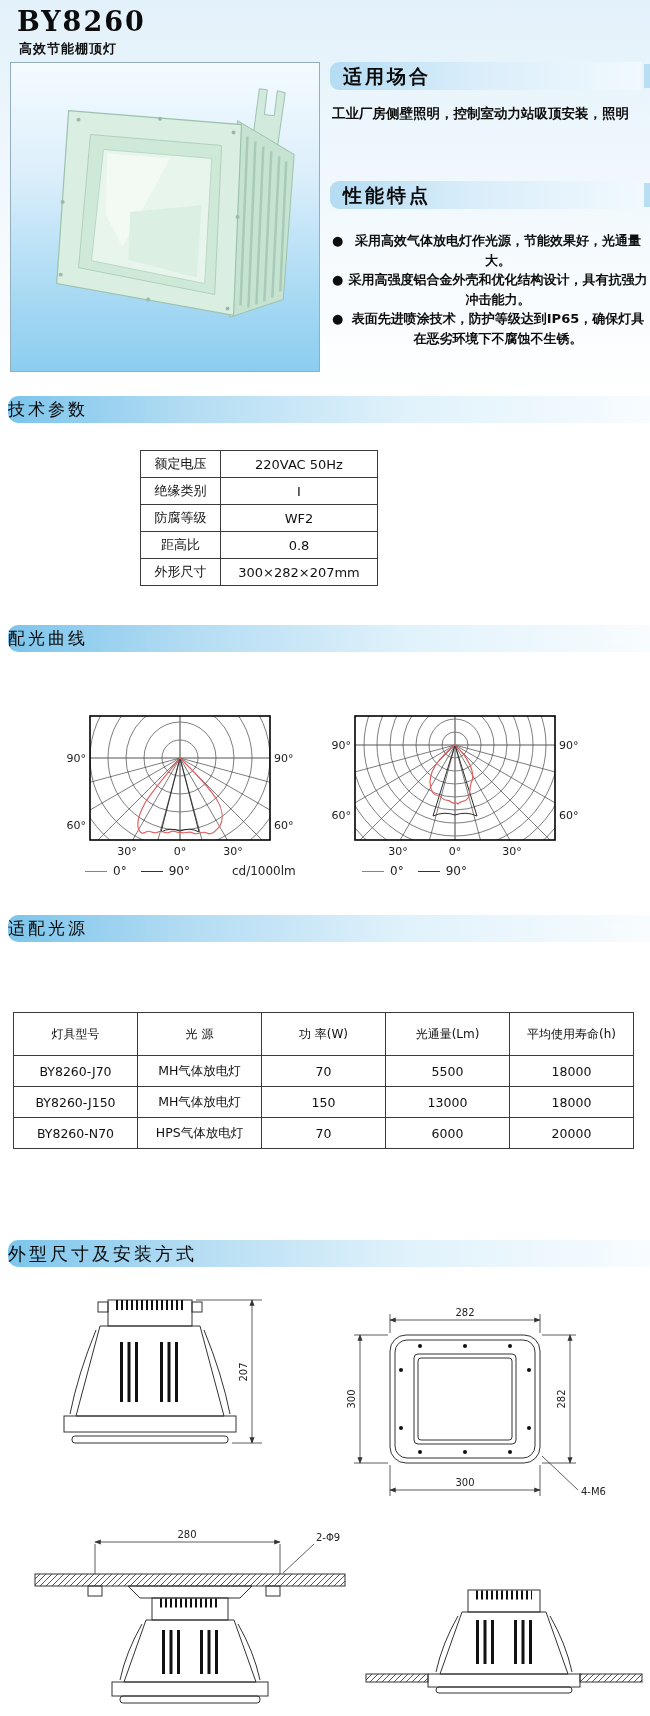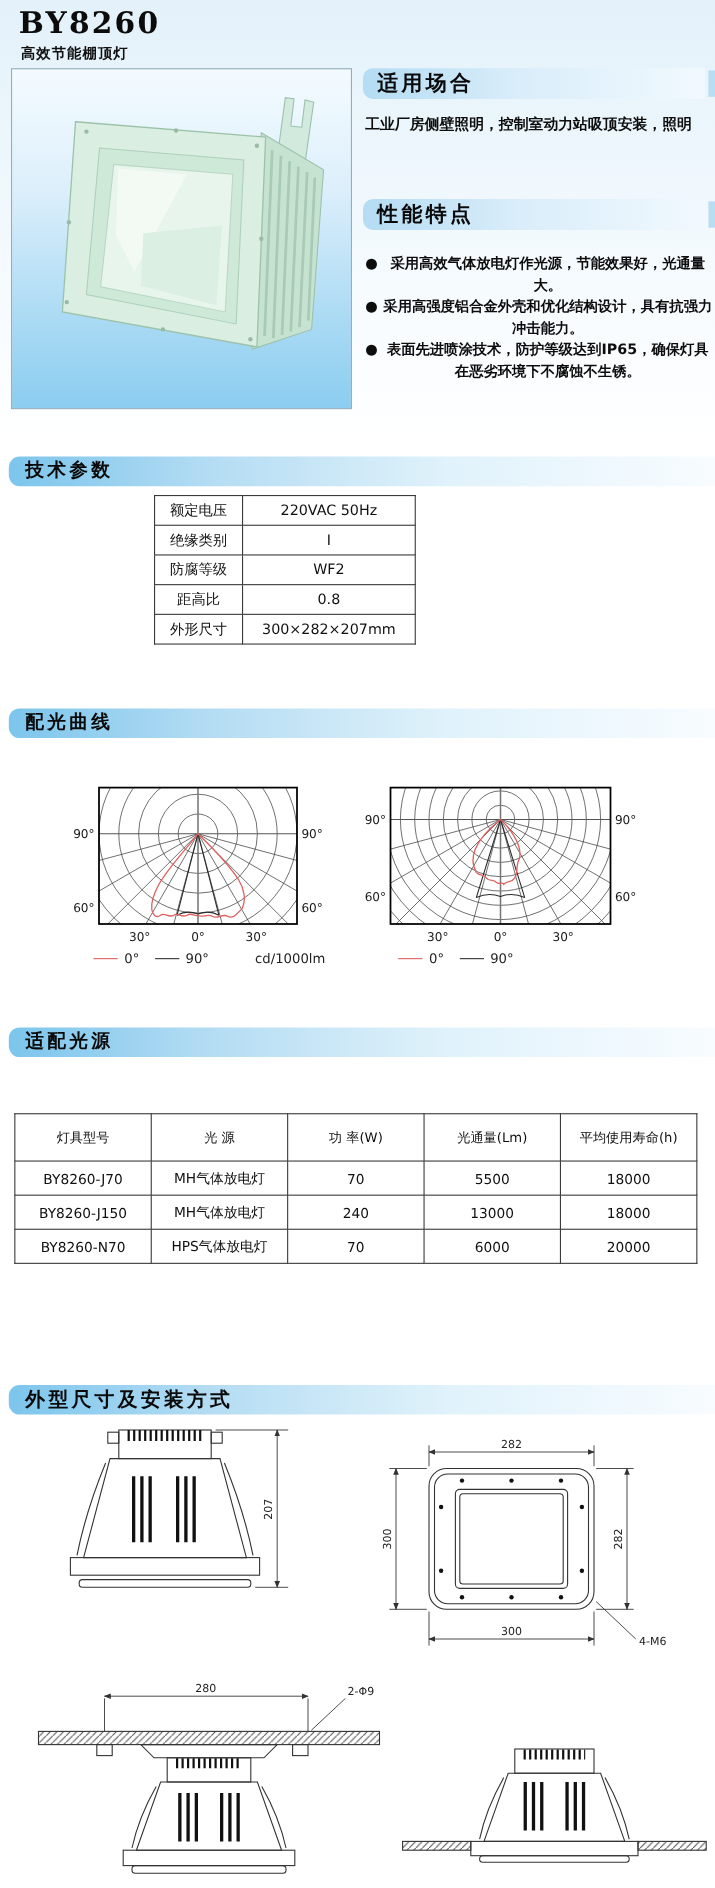--- a/index.html
+++ b/index.html
@@ -33,8 +33,8 @@
   
   .full-bar{left:8px;width:642px;height:27px;border-radius:10px 0 0 10px;
     background:linear-gradient(90deg,#7cc5ec 0%,#b3dcf3 28%,#e0f2fb 62%,#f8fcff 100%);
-    font-weight:bold;font-size:17px;line-height:27px;padding-left:15px;
-    letter-spacing:3px;color:#0a0a0a;box-sizing:border-box;margin-top:19px;}
+    font-weight:normal;font-size:17px;line-height:27px;
+    letter-spacing:3px;color:#0a0a0a;box-sizing:border-box;}
   
   table{border-collapse:collapse;background:#fff;}
   td,th{border:1px solid #3a3a3a;text-align:center;font-weight:normal;color:#101010;}

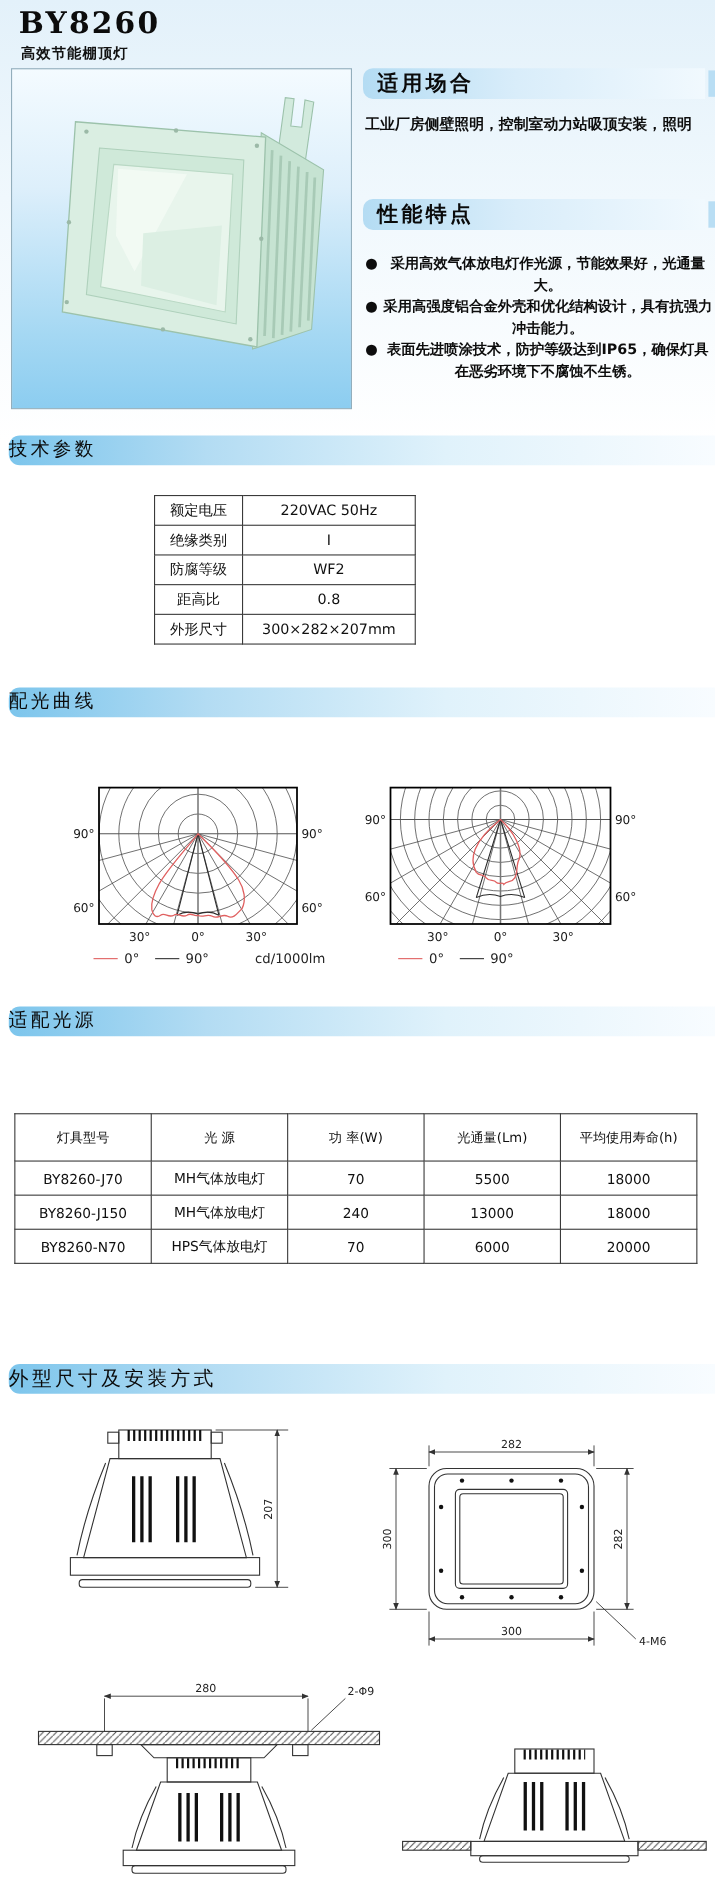--- a/index.html
+++ b/index.html
@@ -276,7 +276,7 @@
   <tr>
     <td>BY8260-J150</td>
     <td>MH气体放电灯</td>
-    <td>240</td>
+    <td>150</td>
     <td>13000</td>
     <td>18000</td>
   </tr>

